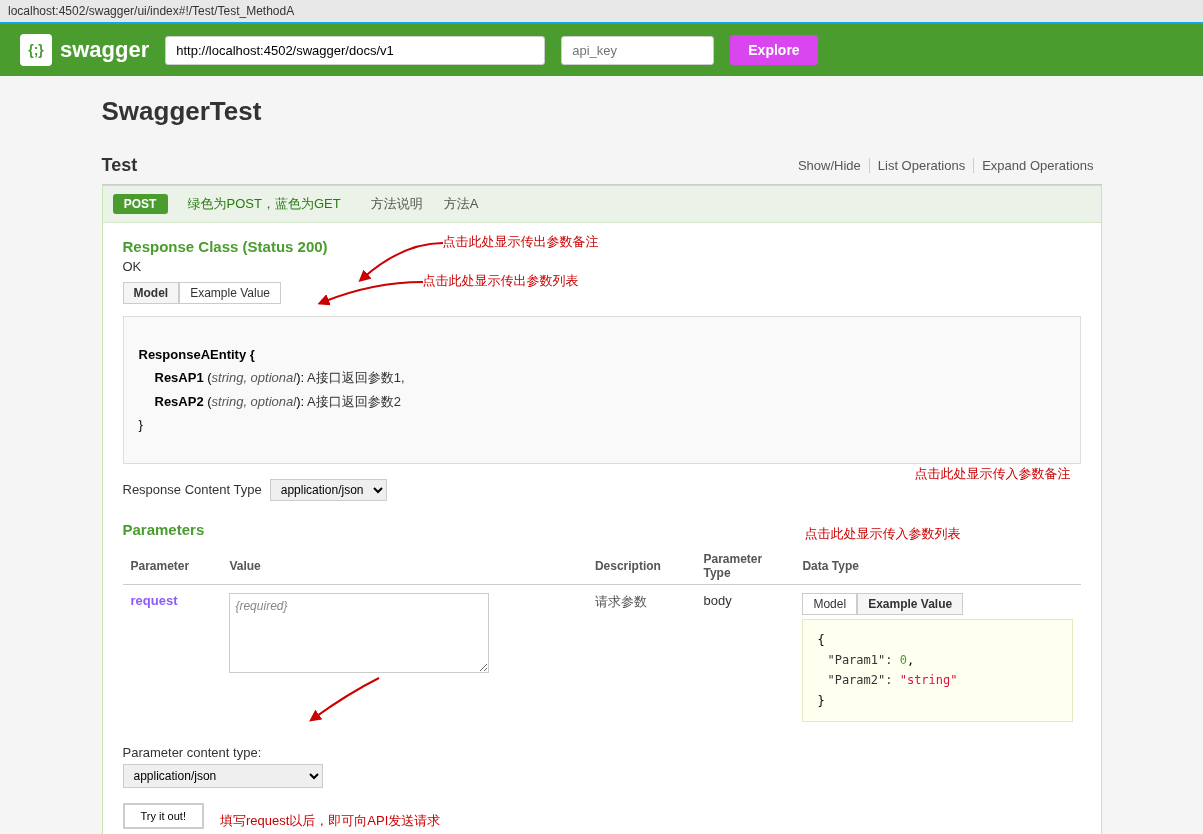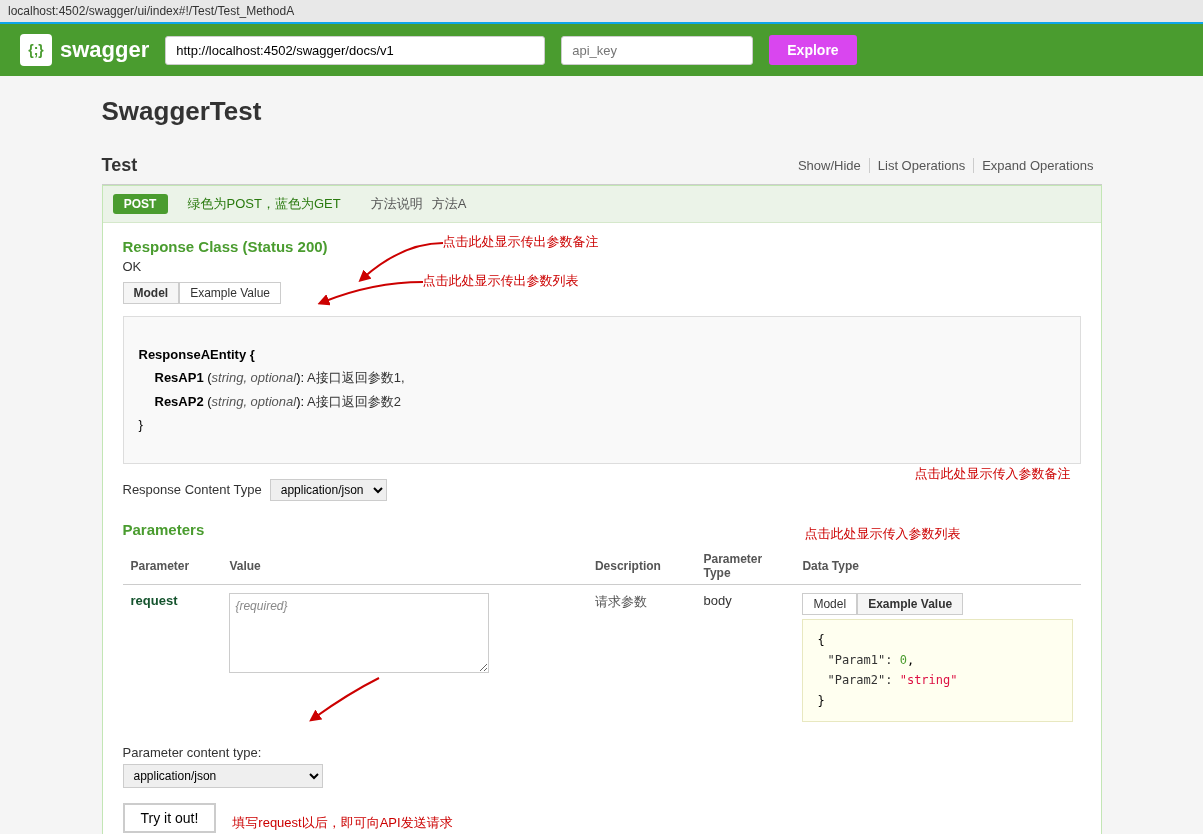--- a/index.html
+++ b/index.html
@@ -51,7 +51,7 @@
       font-size: 13px;
     }
     .header-api-key-input {
-      width: 192px;
+      width: 153px;
       padding: 6px 10px;
       border: 1px solid #ccc;
       border-radius: 3px;

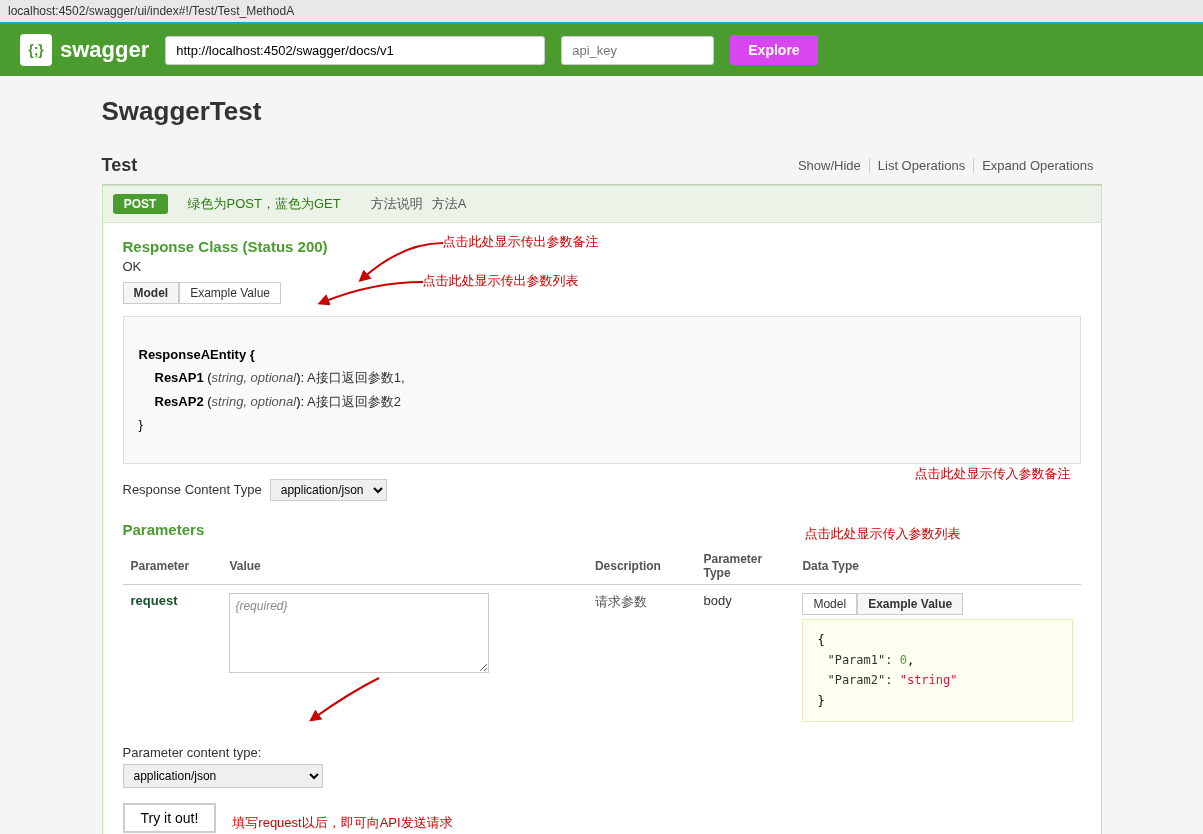--- a/index.html
+++ b/index.html
@@ -357,7 +357,7 @@
         <span class="method-badge method-post">POST</span>
         <span class="annotation-green" style="margin-left:10px;">绿色为POST，蓝色为GET</span>
         <span class="endpoint-desc" style="margin-left:30px; color:#555;">方法说明</span>
-        <span style="margin-left:9px; color:#555;">方法A</span>
+        <span style="margin-left:21px; color:#555;">方法A</span>
       </div>
 
       <div class="endpoint-detail">

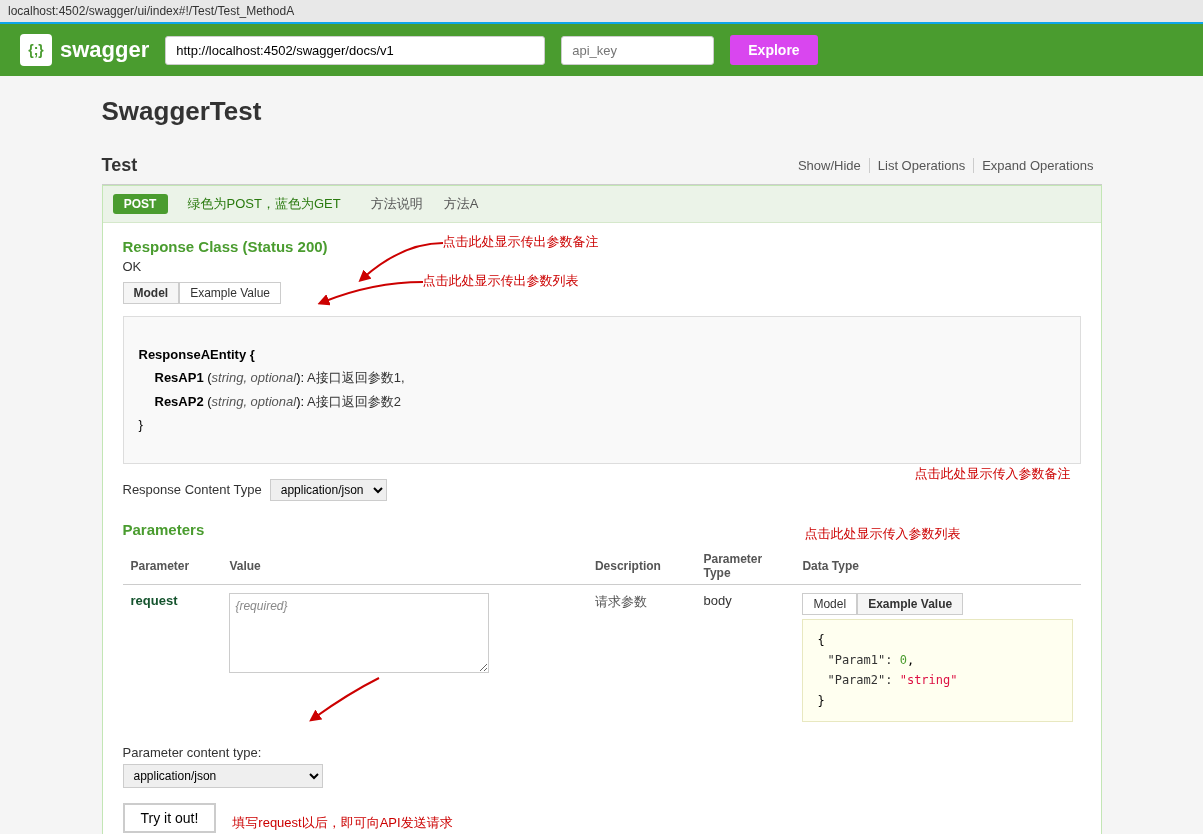--- a/index.html
+++ b/index.html
@@ -248,7 +248,7 @@
       vertical-align: top;
       font-size: 13px;
     }
-    .param-name { font-weight: bold; color: #14532d; }
+    .param-name { font-weight: bold; color: #8b5cf6; }
     .param-required {
       font-style: italic;
       color: #888;

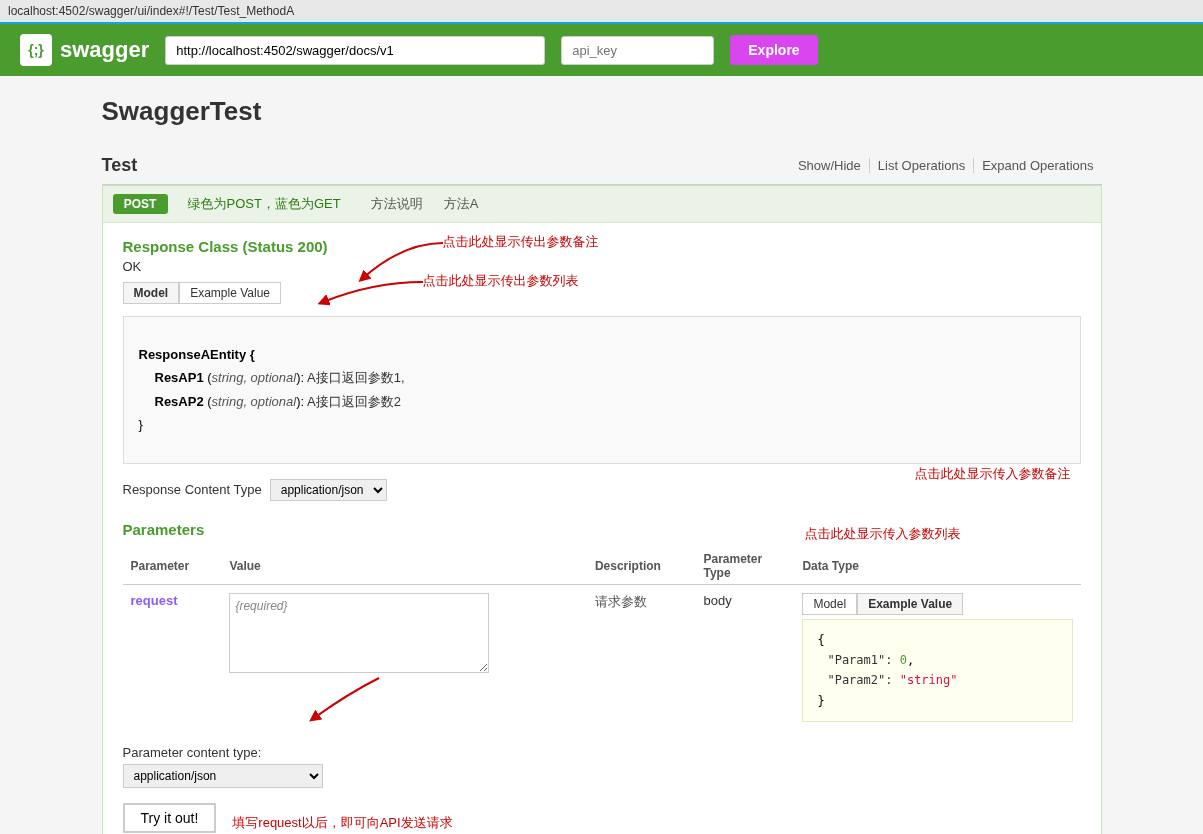--- a/index.html
+++ b/index.html
@@ -305,7 +305,7 @@
       background: white;
       border: 2px solid #ccc;
       padding: 5px 16px;
-      font-size: 14px;
+      font-size: 11px;
       cursor: pointer;
       margin-bottom: 10px;
     }

